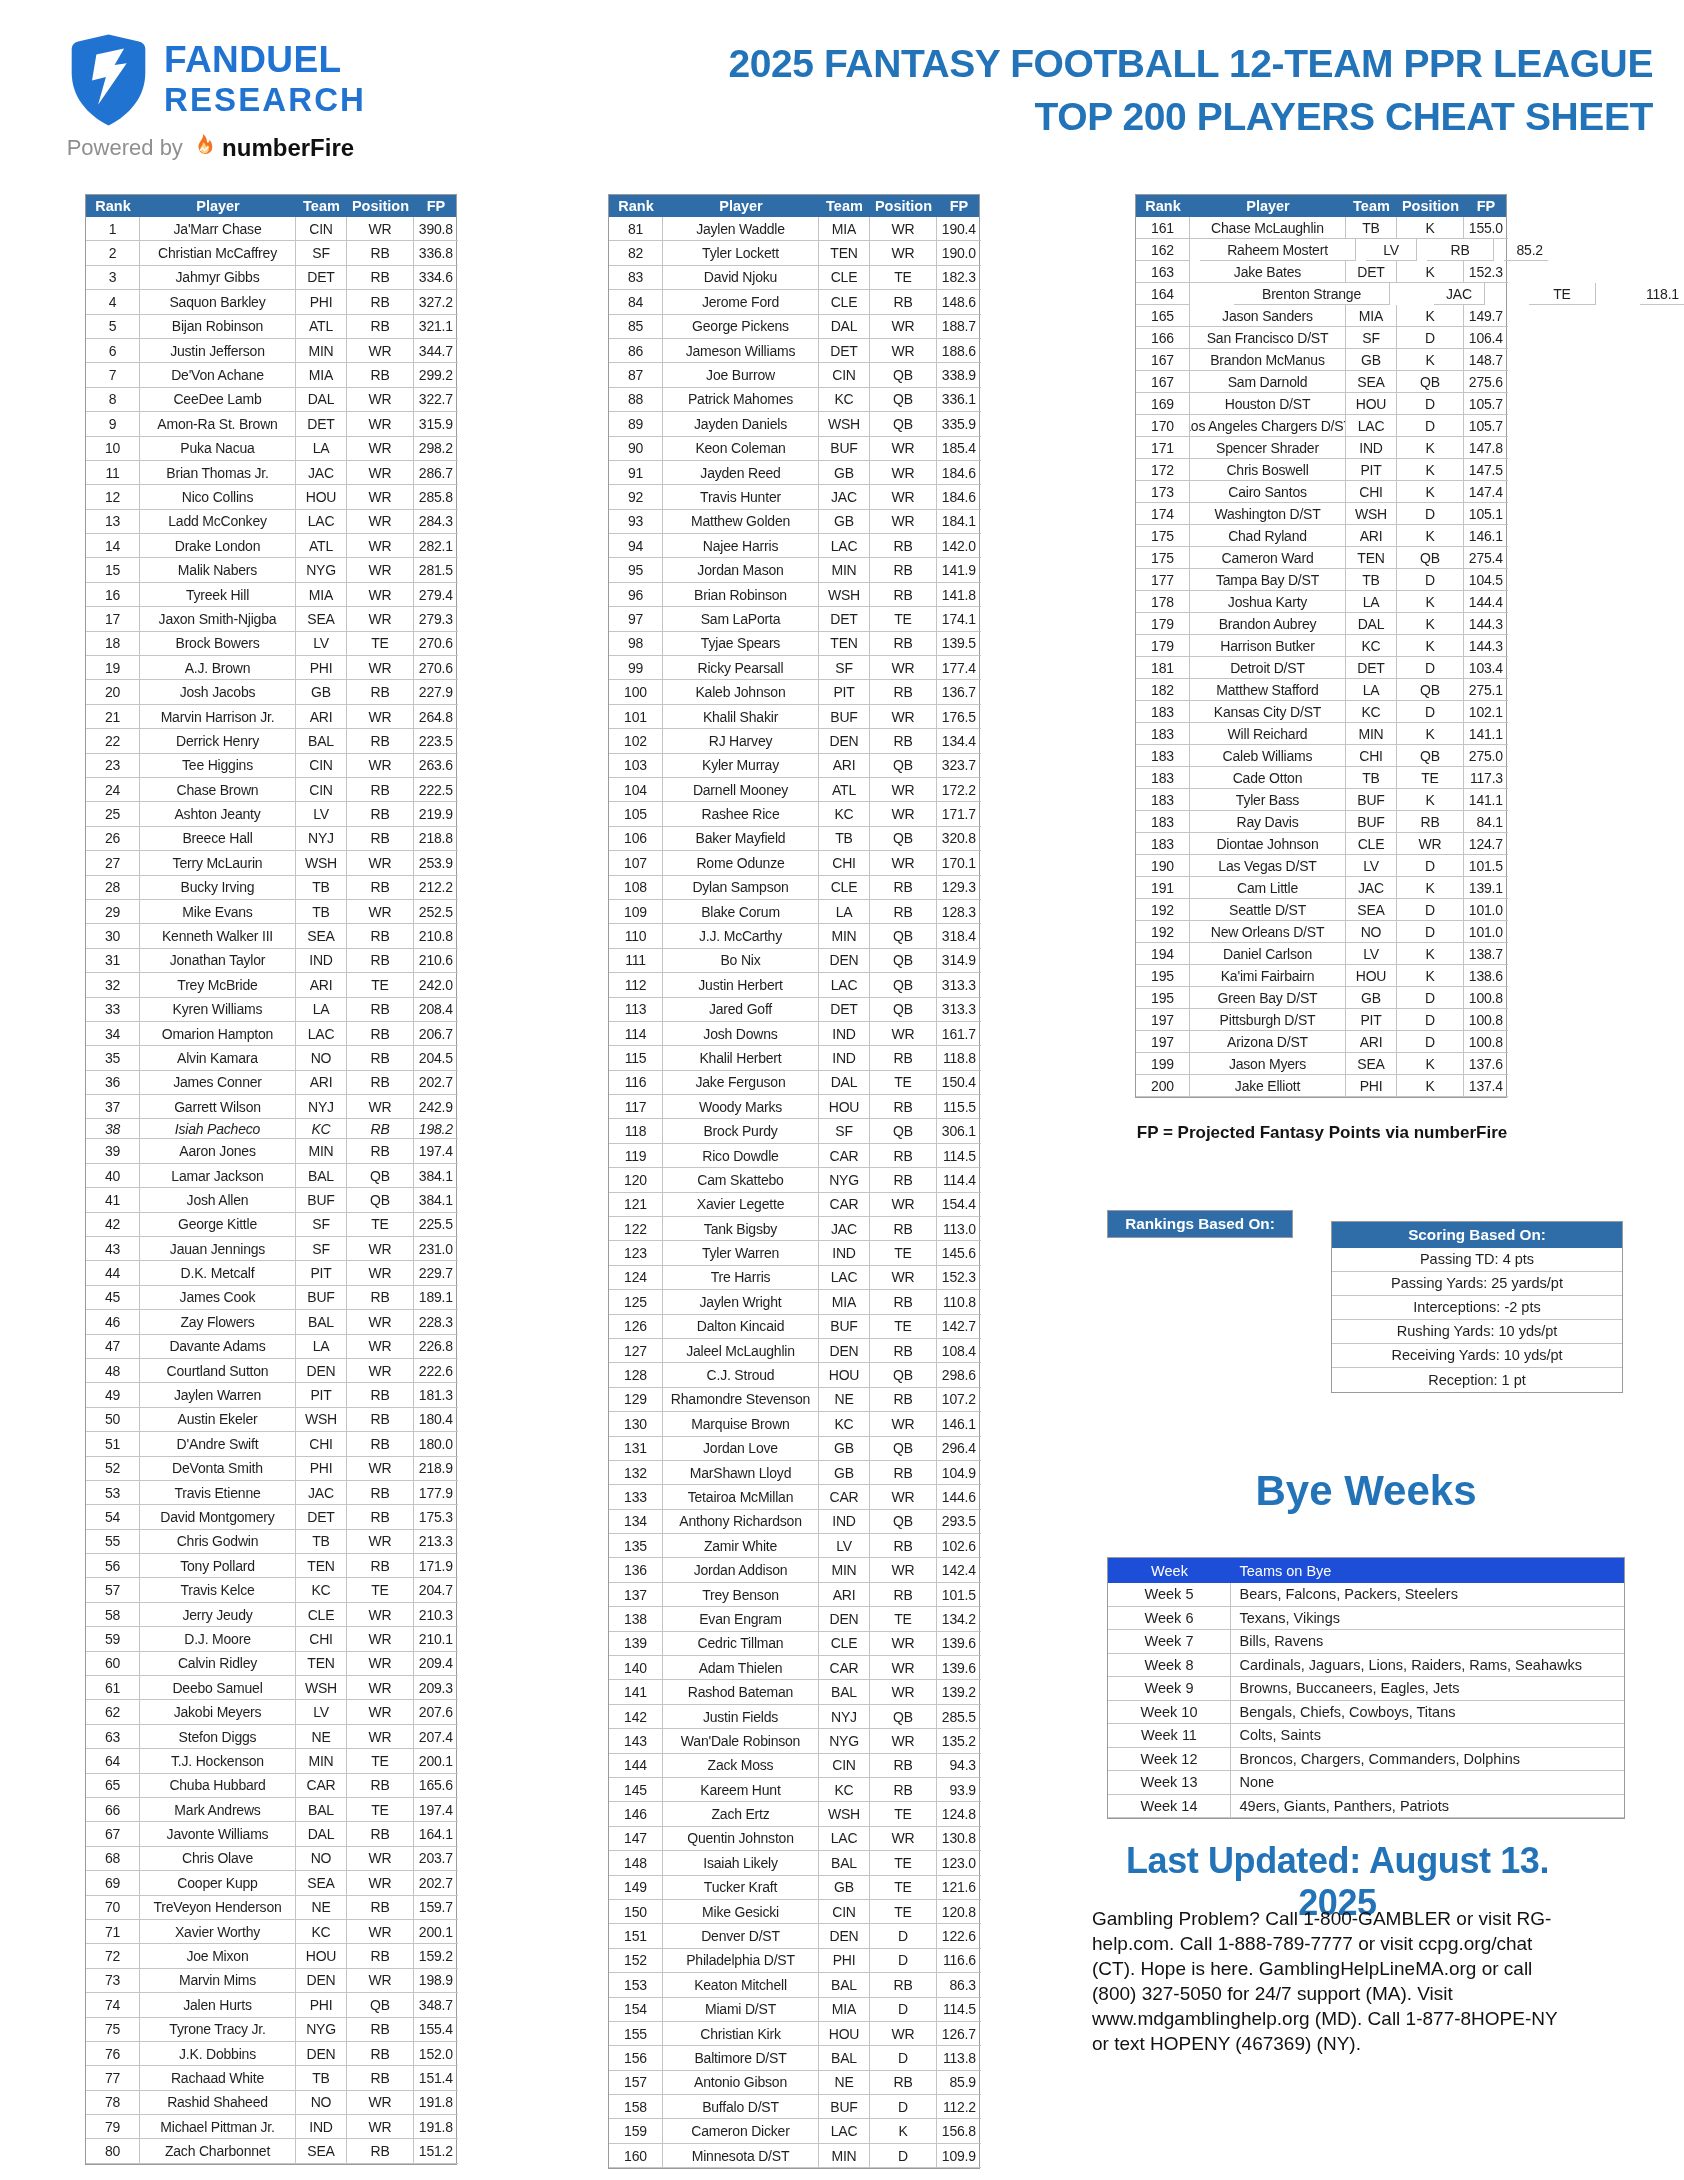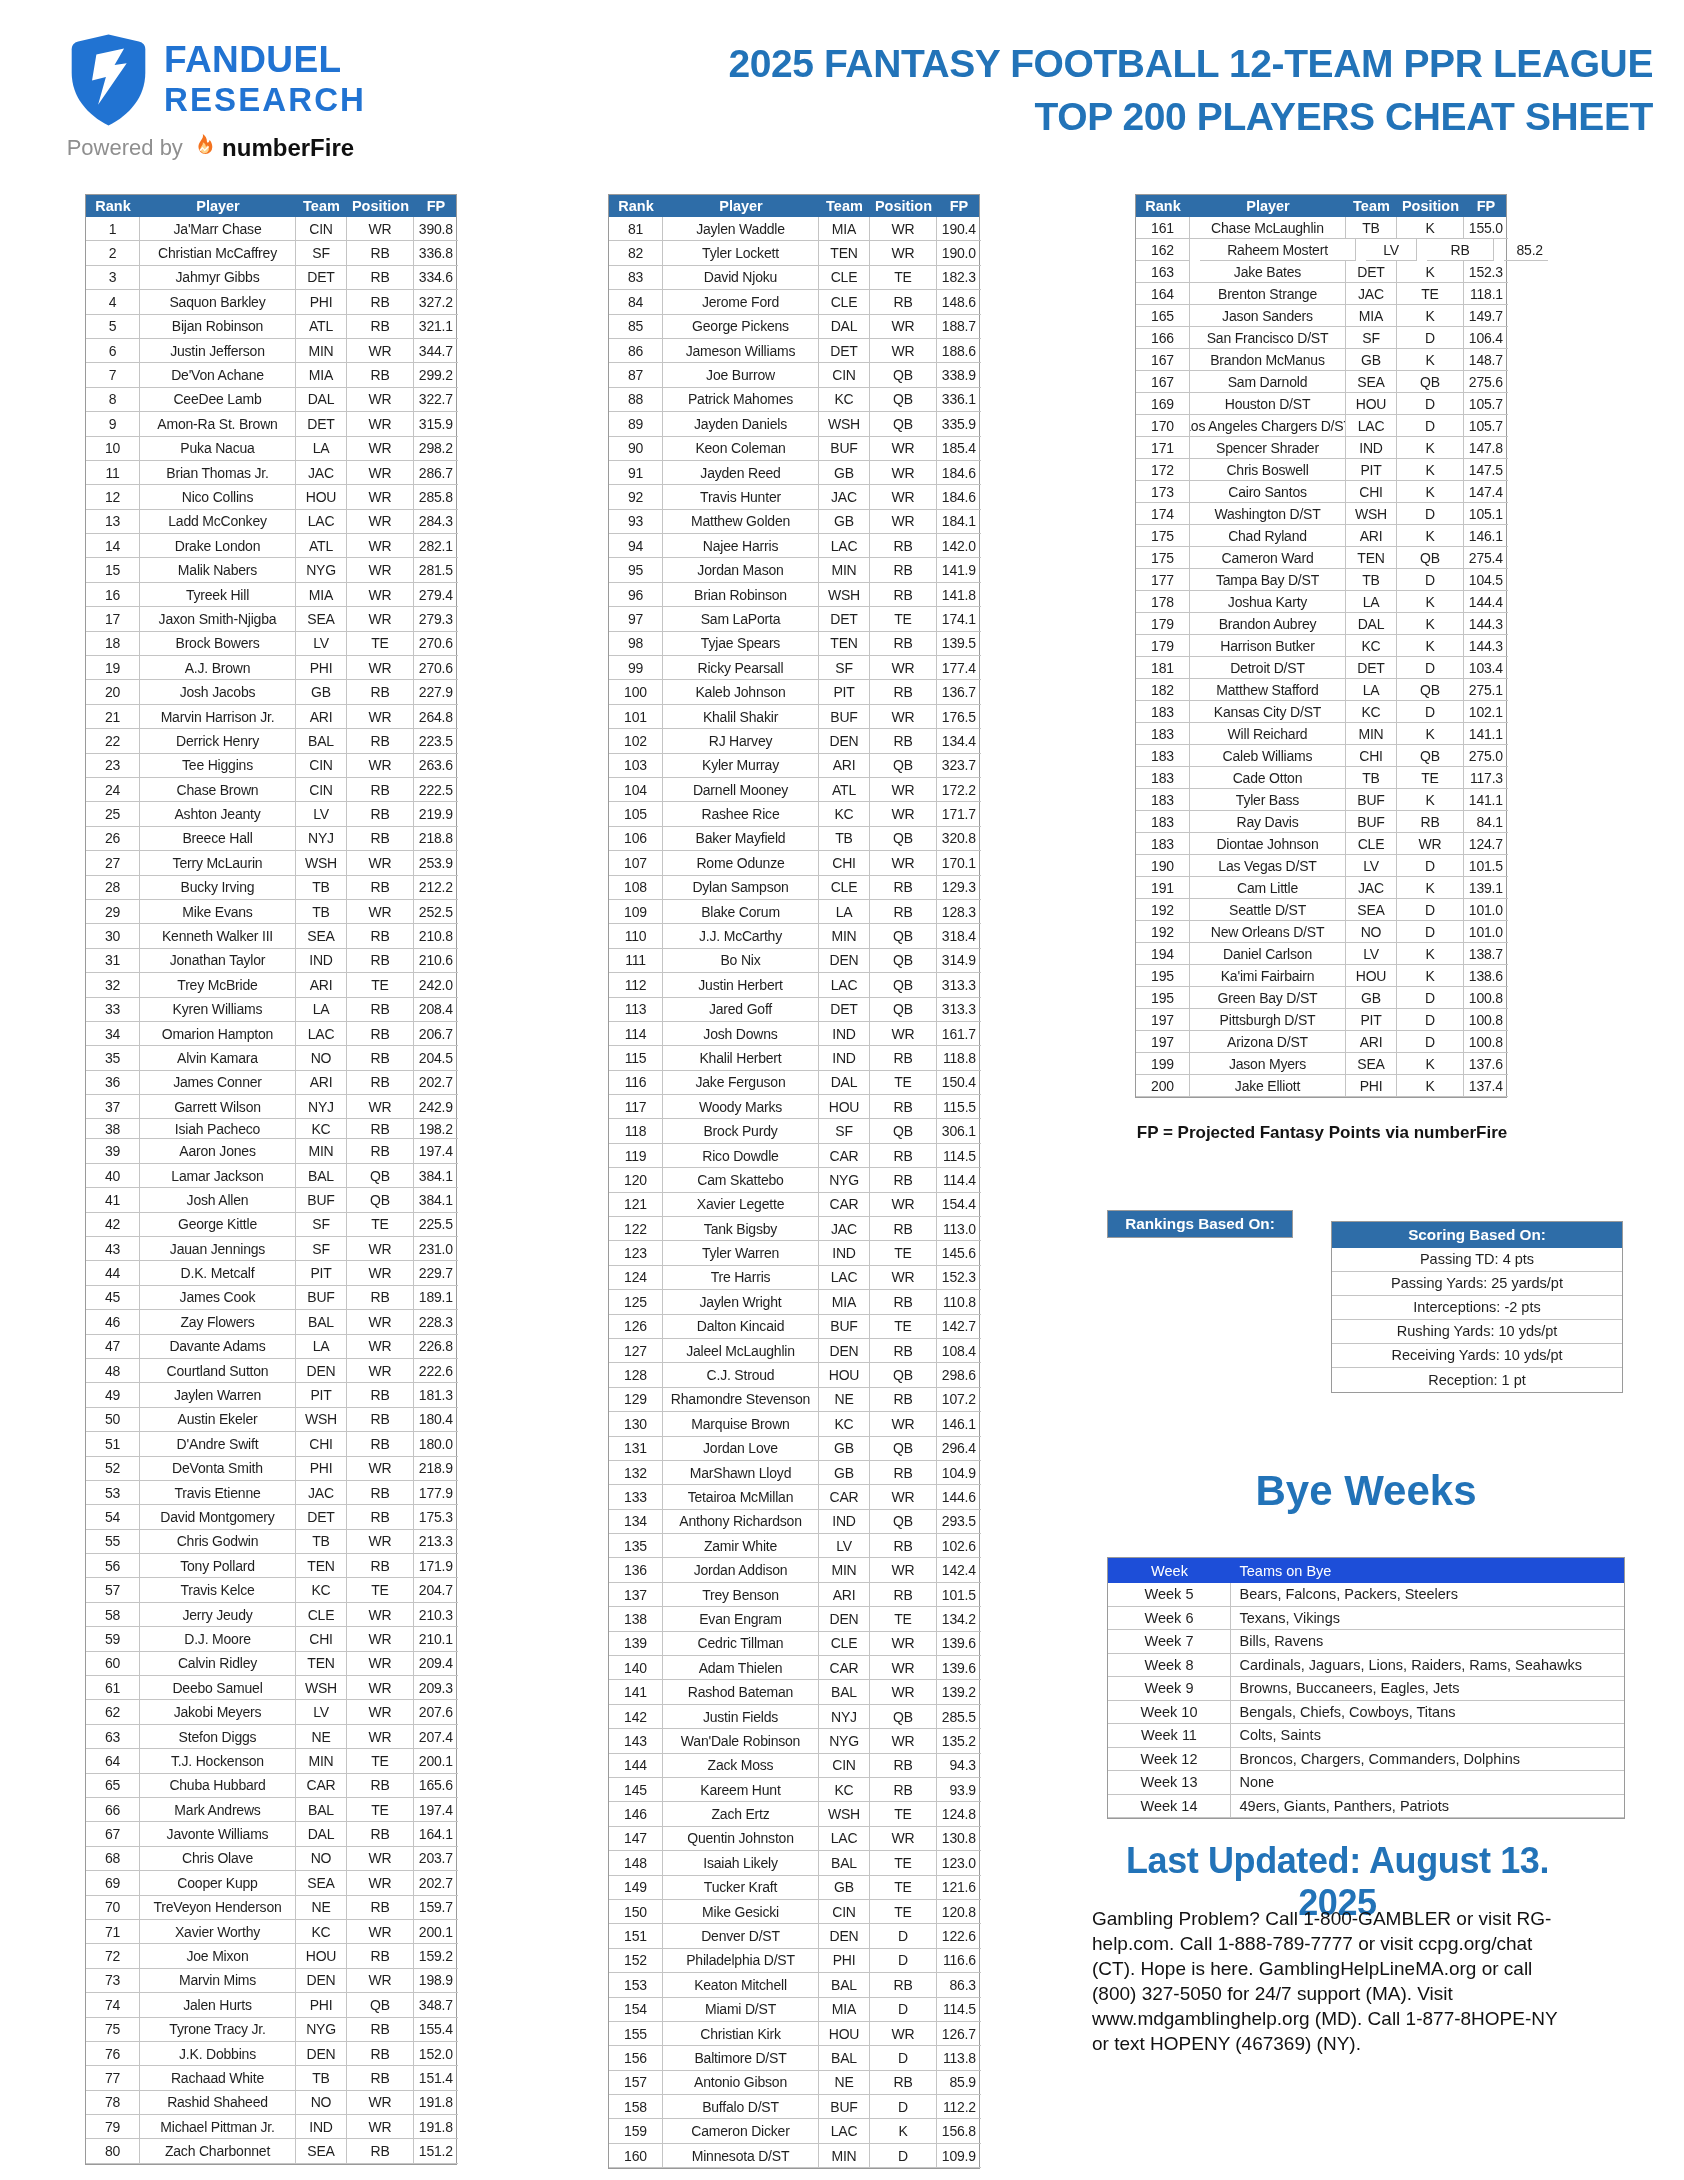--- a/index.html
+++ b/index.html
@@ -1270,7 +1270,7 @@
           <div class="cell c-position">K</div>
           <div class="cell c-fp">152.3</div>
         </div>
-        <div class="rt-row" style="height: 22px;">
+        <div class="rt-row" style="height: 22px; gap: 44px;">
           <div class="cell c-rank">164</div>
           <div class="cell c-player">Brenton Strange</div>
           <div class="cell c-team">JAC</div>

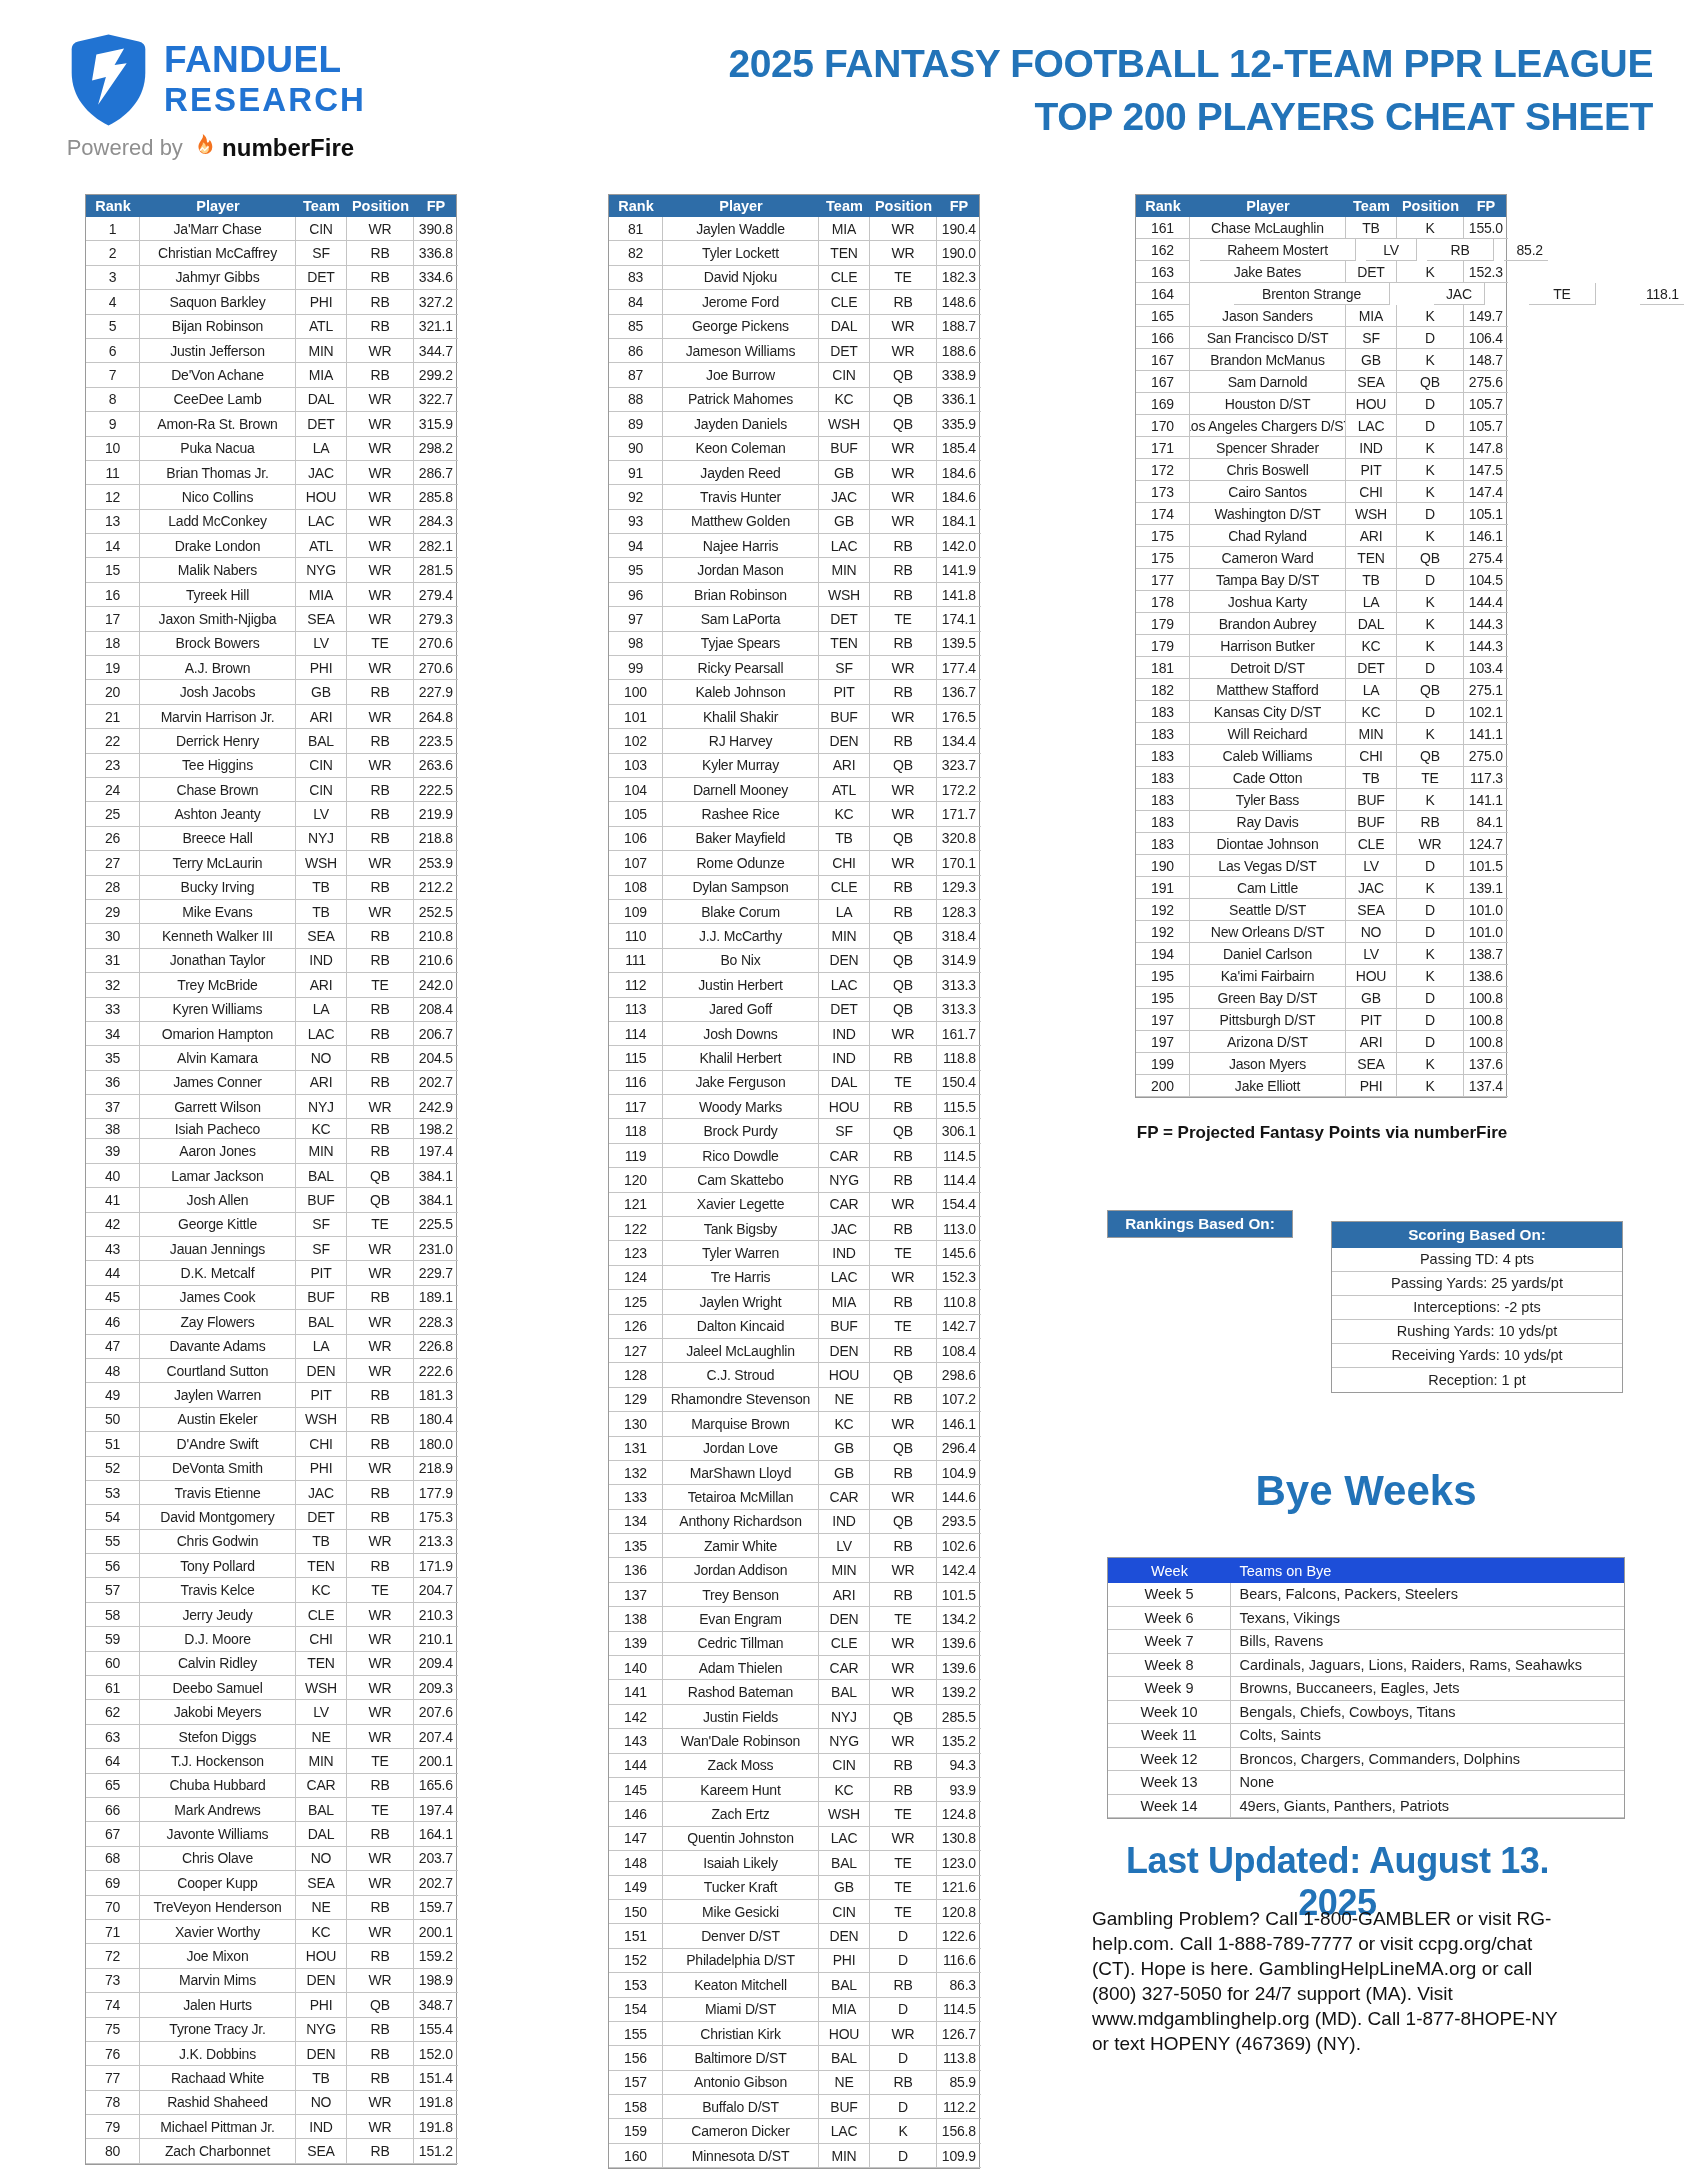--- a/index.html
+++ b/index.html
@@ -364,7 +364,7 @@
           <div class="cell c-position">WR</div>
           <div class="cell c-fp">242.9</div>
         </div>
-        <div class="rt-row" style="height: 20px;">
+        <div class="rt-row" style="height: 20px; font-style: italic;">
           <div class="cell c-rank">38</div>
           <div class="cell c-player">Isiah Pacheco</div>
           <div class="cell c-team">KC</div>

